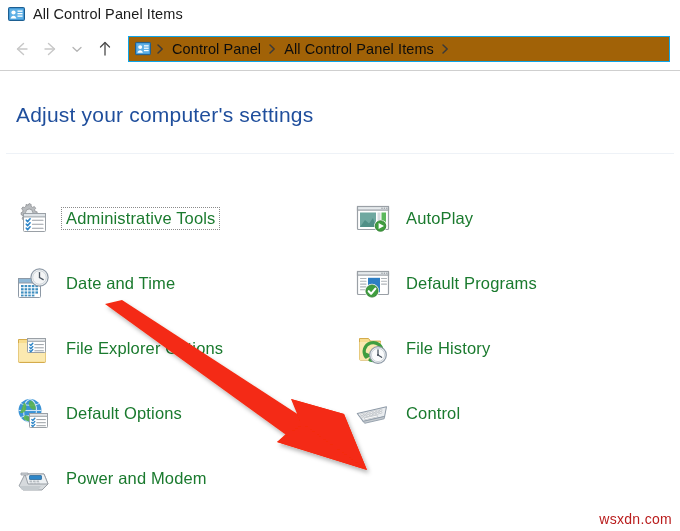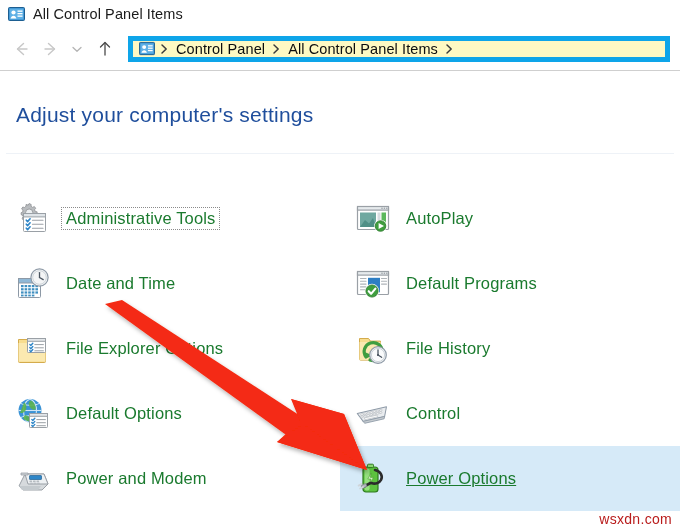--- a/index.html
+++ b/index.html
@@ -38,7 +38,7 @@
 
   .addressbar {
     flex: 1 1 auto; height: 26px; margin-right: 10px;
-    border: 5px solid #0ea5e9; background: #fef9c3;
+    border: 1px solid #0ea5e9; background: #a16207;
     display: flex; align-items: center; padding: 0 6px; min-width: 0;
   }
   .addressbar .ab-icon { width: 16px; height: 16px; flex: 0 0 auto; margin-right: 2px; }

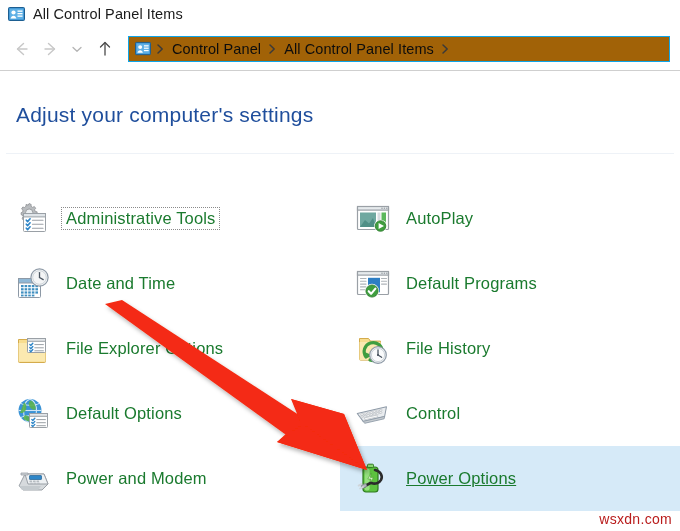--- a/index.html
+++ b/index.html
@@ -446,24 +446,6 @@
         <span class="cp-label">Control</span>
       </div>
 
-      <div class="cp-item selected">
-        <span class="ico">
-          <svg width="36" height="36" viewBox="0 0 36 36">
-            <rect x="8" y="6" width="15" height="25" rx="3" fill="#5cc23f" stroke="#2f7a1f" stroke-width="1.2"></rect>
-            <rect x="9.6" y="7.4" width="5" height="22.2" rx="2" fill="#9fe68a" opacity=".85"></rect>
-            <rect x="12.5" y="3.2" width="6" height="3.4" rx="1" fill="#89d86e" stroke="#2f7a1f" stroke-width="1"></rect>
-            <path d="M12.8 18 l3.4-6 -.9 4.4 h3.1 l-3.4 6 .9-4.4 z" fill="#d9f5cc" stroke="#4f9a36" stroke-width=".6"></path>
-            <path d="M20 9 c6 1.5 8 6 6 10 -1.6 3.2-6 4.5-9.5 3" fill="none" stroke="#2b2b2b" stroke-width="2.6" stroke-linecap="round"></path>
-            <path d="M15.5 22 l-6.5 3.5" stroke="#2b2b2b" stroke-width="2.6" stroke-linecap="round"></path>
-            <path d="M10.6 22.4 L6 24.8 l1.4 2.8 4.6-2.4 z" fill="#b0b6bb" stroke="#7e858b" stroke-width=".8" stroke-linejoin="round"></path>
-            <g stroke="#cfd5da" stroke-width="1.8" stroke-linecap="round">
-              <path d="M6.5 23.1 L3.6 24.6"></path>
-                <path d="M8 26 L5.1 27.5"></path>
-            </g>
-          </svg>
-        </span>
-        <span class="cp-label">Power Options</span>
-      </div>
 
     </div>
   </div>

